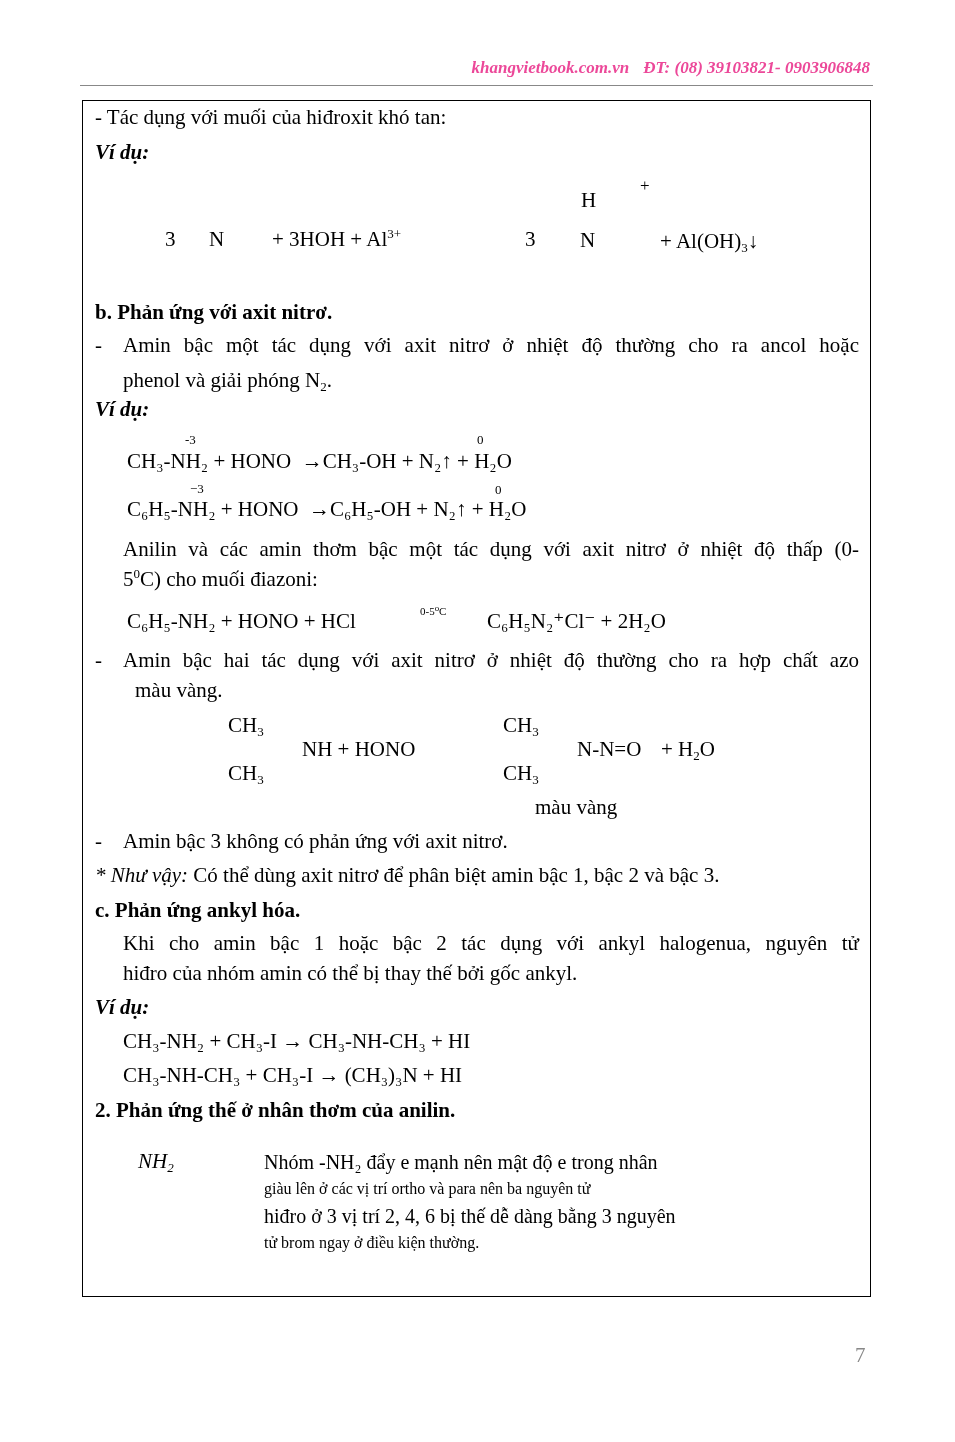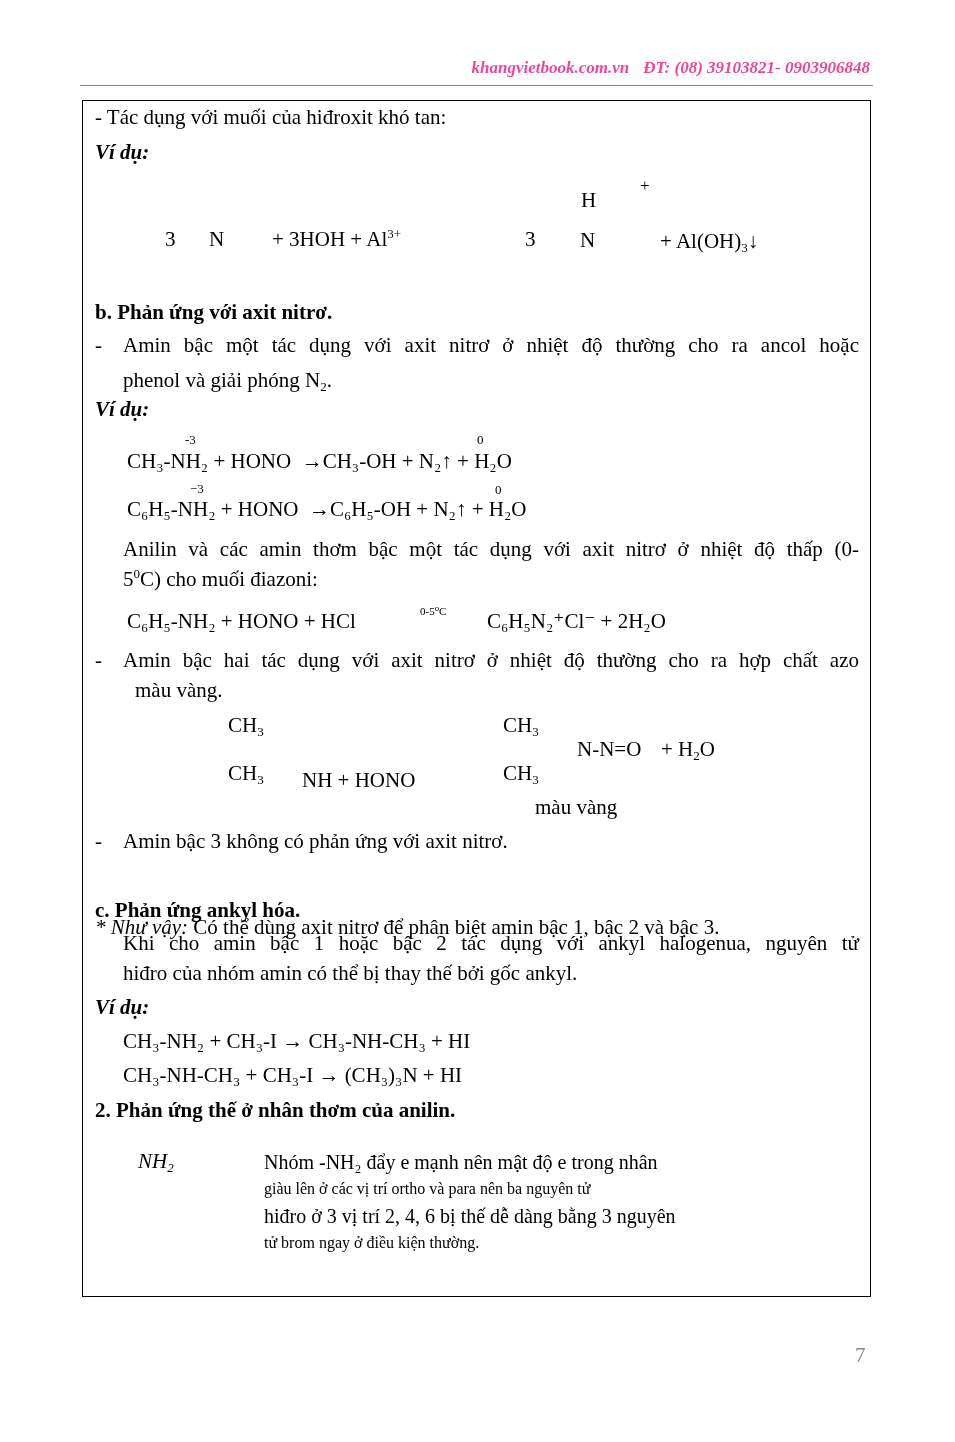--- a/index.html
+++ b/index.html
@@ -110,7 +110,7 @@
     <polygon points="494,749 478,744 482,749 478,754" fill="#000"></polygon>
     <path d="M501,788 Q501,795 512,795 L570,795 Q578,795 580,802 Q582,795 590,795 L646,795 Q656,795 656,788" fill="none" stroke="#000" stroke-width="1"></path>
   </svg>
-  <div class="t" style="left:302px;top:768px;">NH + HONO</div>
+  <div class="t" style="left:302px;top:737px;">NH + HONO</div>
   <div class="t" style="left:503px;top:713px;"><span>CH</span><sub>3</sub></div>
   <div class="t" style="left:503px;top:761px;"><span>CH</span><sub>3</sub></div>
   <div class="t" style="left:577px;top:737px;text-align:center;">N-N=O</div>

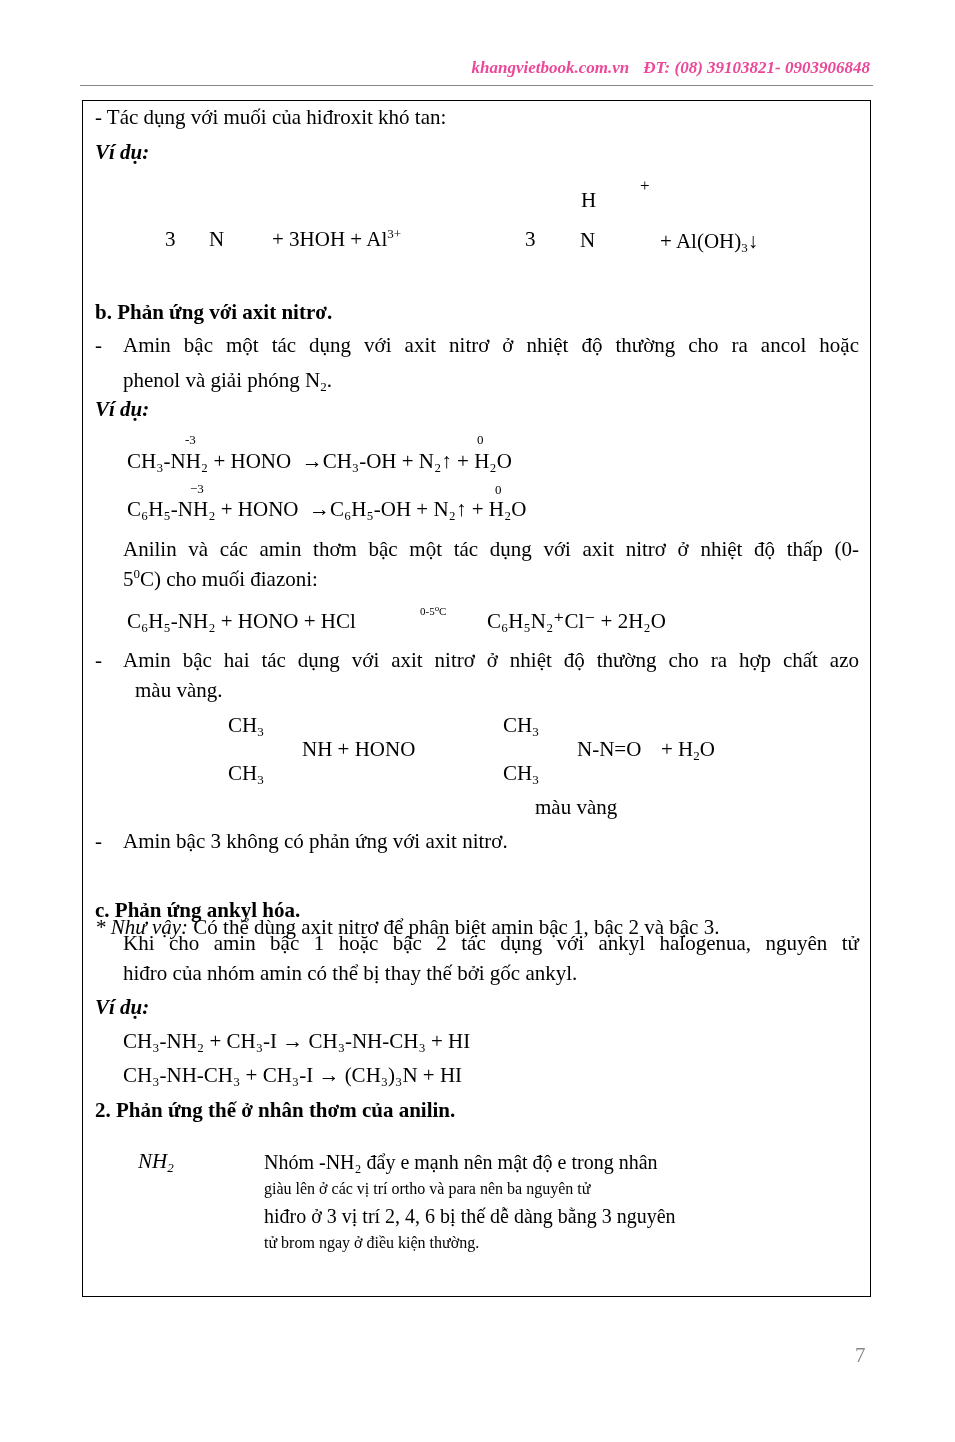--- a/index.html
+++ b/index.html
@@ -120,7 +120,7 @@
 
 <div class="t" style="left:95px;top:829px;">-</div>
 <div class="t" style="left:123px;top:829px;">Amin bậc 3 không có phản ứng với axit nitrơ.</div>
-<div class="t" style="left:95px;top:915px;"><span class="i">* Như vậy:</span><span> Có thể dùng axit nitrơ để phân biệt amin bậc 1, bậc 2 và bậc 3.</span></div>
+<div class="t" style="left:95px;top:863px;"><span class="i">* Như vậy:</span><span> Có thể dùng axit nitrơ để phân biệt amin bậc 1, bậc 2 và bậc 3.</span></div>
 
 <div class="t b" style="left:95px;top:898px;">c. Phản ứng ankyl hóa.</div>
 <div class="t just" style="left:123px;top:931px;width:736px;">Khi cho amin bậc 1 hoặc bậc 2 tác dụng với ankyl halogenua, nguyên tử</div>

